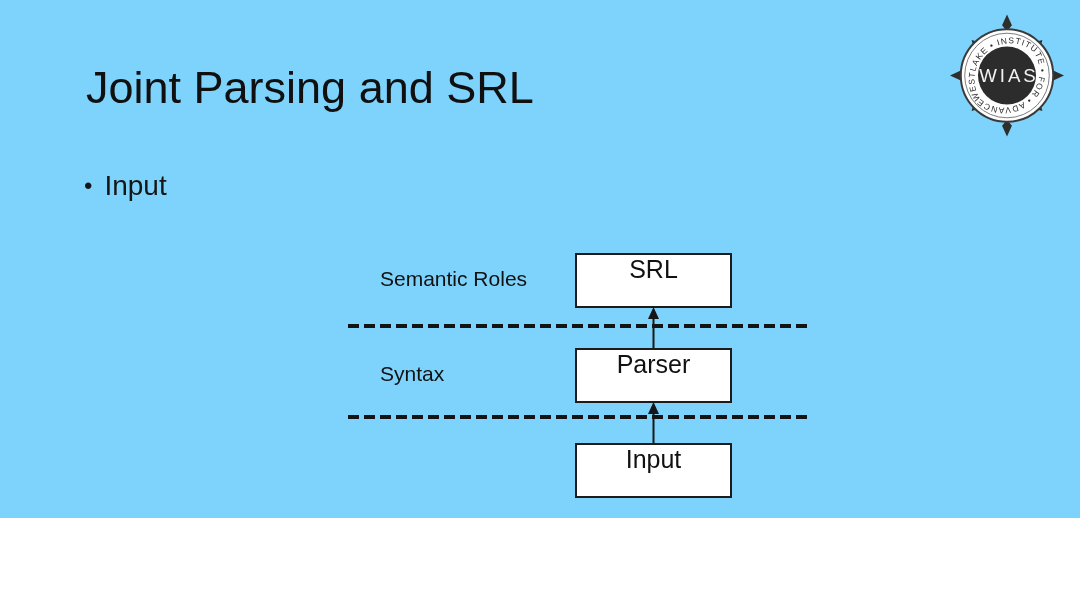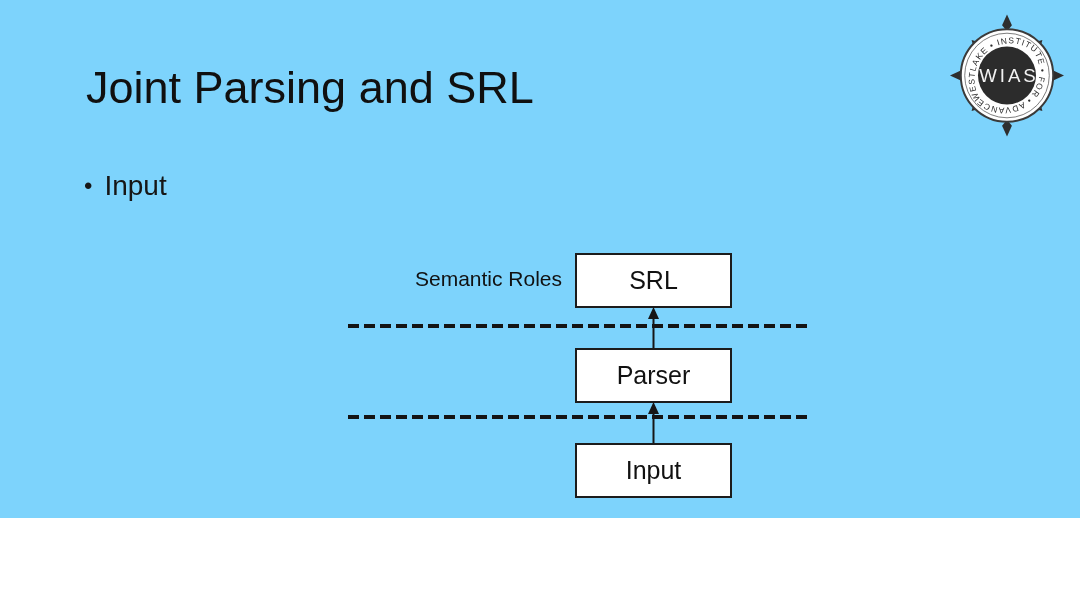--- a/index.html
+++ b/index.html
@@ -27,7 +27,7 @@
   .box-parser{top:348px;}
   .box-input{top:443px;}
   .side-label{
-    position:absolute;left:396px;width:185px;text-align:center;
+    position:absolute;left:380px;width:185px;text-align:left;
     font-size:21px;color:#111;
   }
   .lbl-semroles{top:267px;}

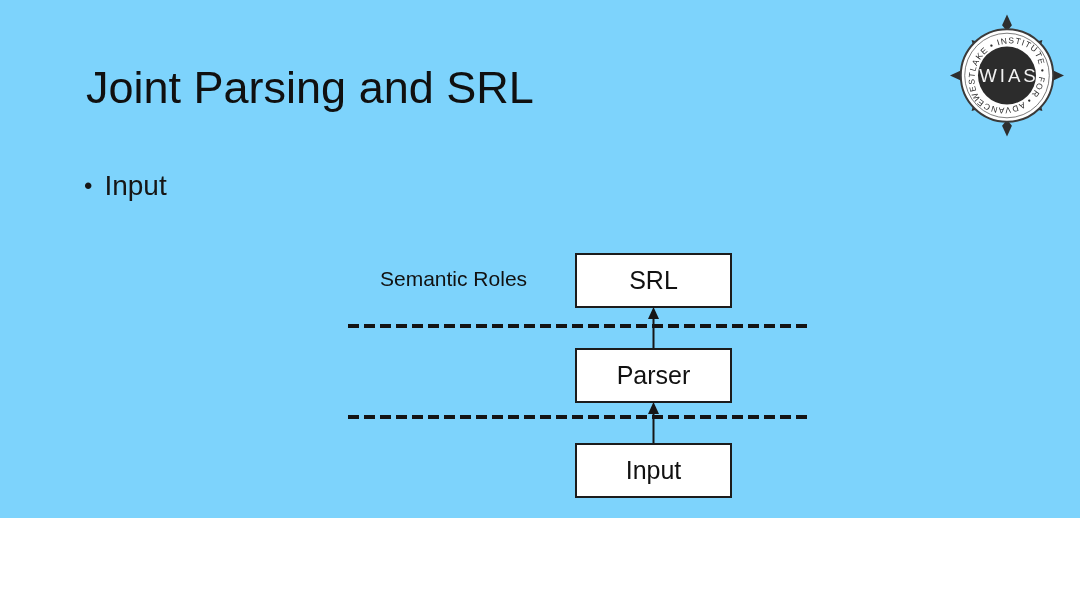--- a/index.html
+++ b/index.html
@@ -20,7 +20,7 @@
   .dbox{
     position:absolute;left:575px;width:157px;height:55px;background:#fff;
     border:2px solid #1c1c1c;box-sizing:border-box;
-    display:flex;align-items:center;justify-content:center;
+    display:flex;align-items:flex-start;justify-content:center;
     font-size:25px;color:#111;
   }
   .box-srl{top:253px;}

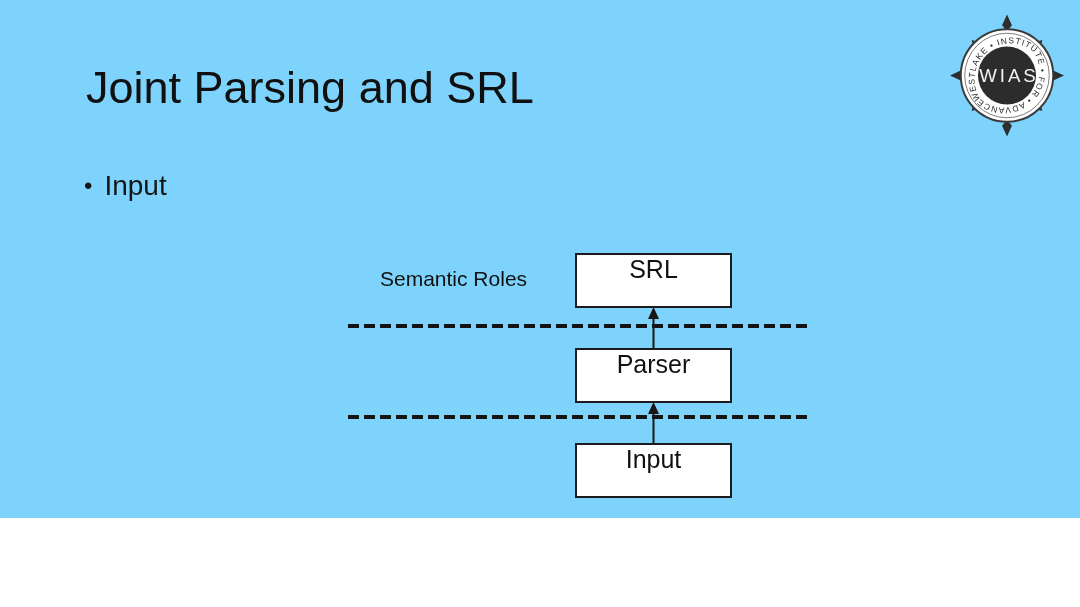--- a/index.html
+++ b/index.html
@@ -76,6 +76,7 @@
   </div>
 
   <div class="side-label lbl-semroles">Semantic Roles</div>
+  <div class="side-label lbl-syntax">Syntax</div>
 
   <div class="dbox box-srl">
     <span>SRL</span>

